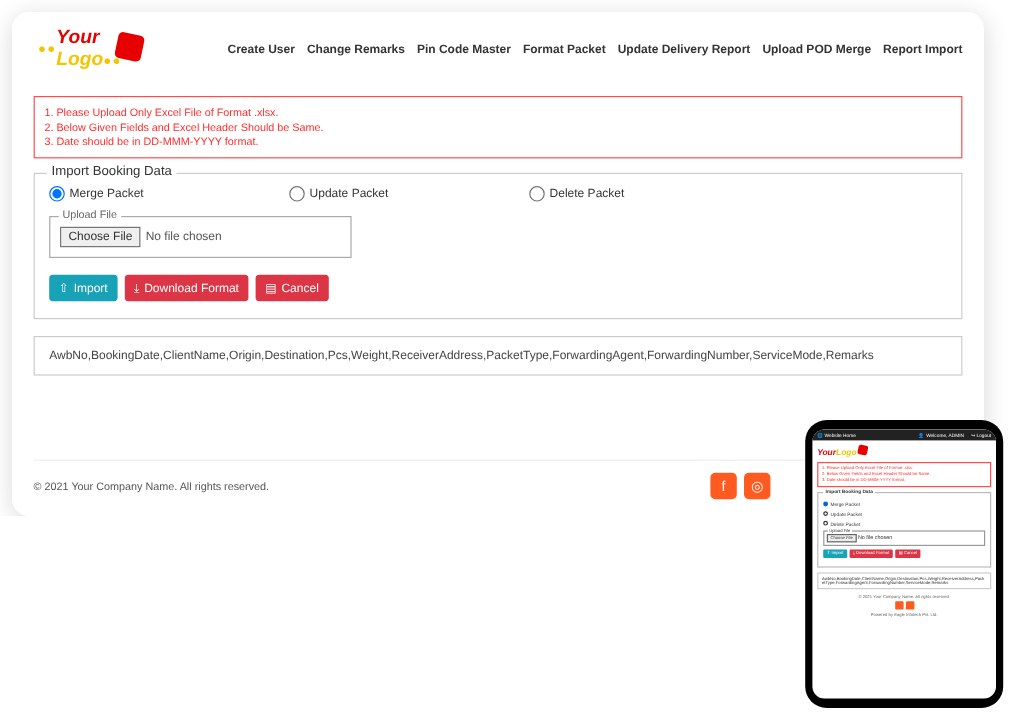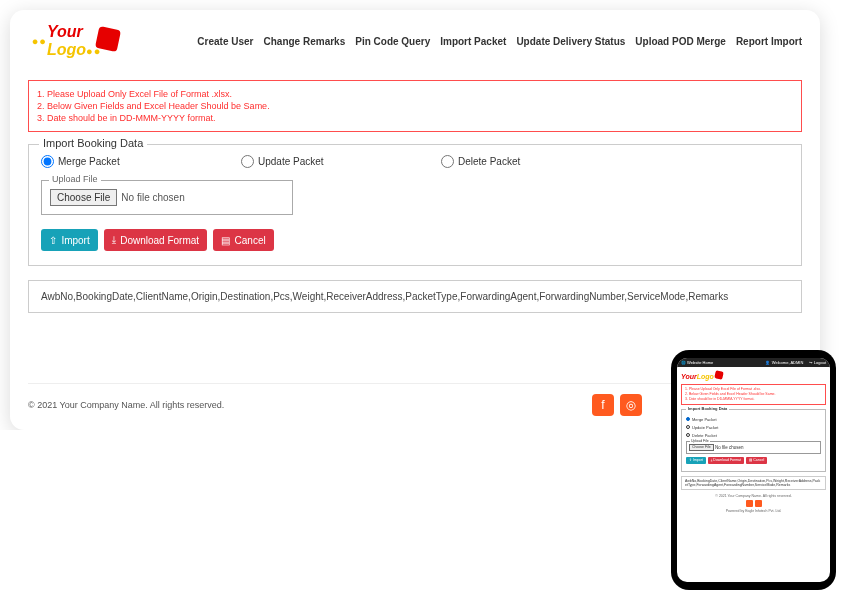--- a/index.html
+++ b/index.html
@@ -188,7 +188,7 @@
     <div class="nav">
       <a>Create User</a>
       <a>Change Remarks</a>
-      <a>Pin Code Query</a>
+      <a>Pin Code Master</a>
       <a>Import Packet</a>
       <a>Update Delivery Status</a>
       <a>Upload POD Merge</a>

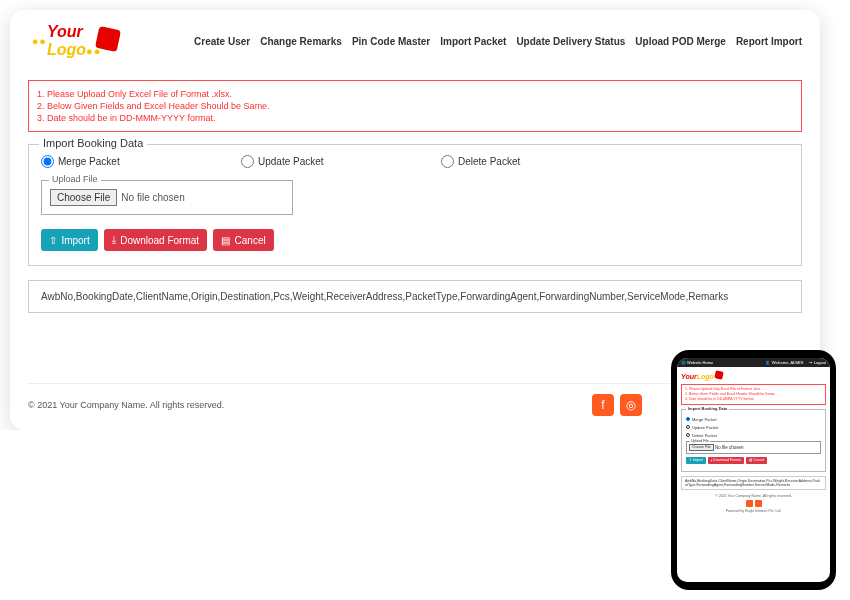--- a/index.html
+++ b/index.html
@@ -189,7 +189,7 @@
       <a>Create User</a>
       <a>Change Remarks</a>
       <a>Pin Code Master</a>
-      <a>Import Packet</a>
+      <a>Format Packet</a>
       <a>Update Delivery Status</a>
       <a>Upload POD Merge</a>
       <a>Report Import</a>

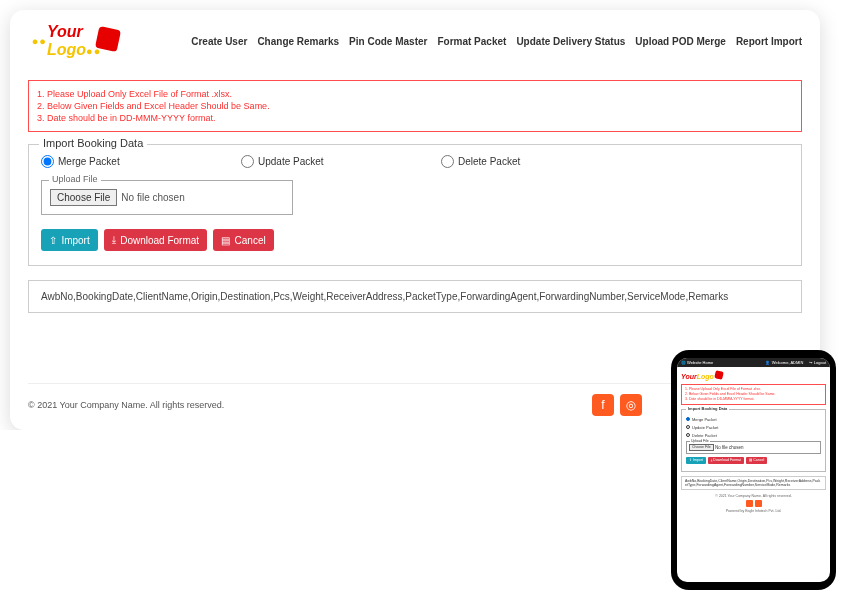--- a/index.html
+++ b/index.html
@@ -190,7 +190,7 @@
       <a>Change Remarks</a>
       <a>Pin Code Master</a>
       <a>Format Packet</a>
-      <a>Update Delivery Status</a>
+      <a>Update Delivery Report</a>
       <a>Upload POD Merge</a>
       <a>Report Import</a>
     </div>

